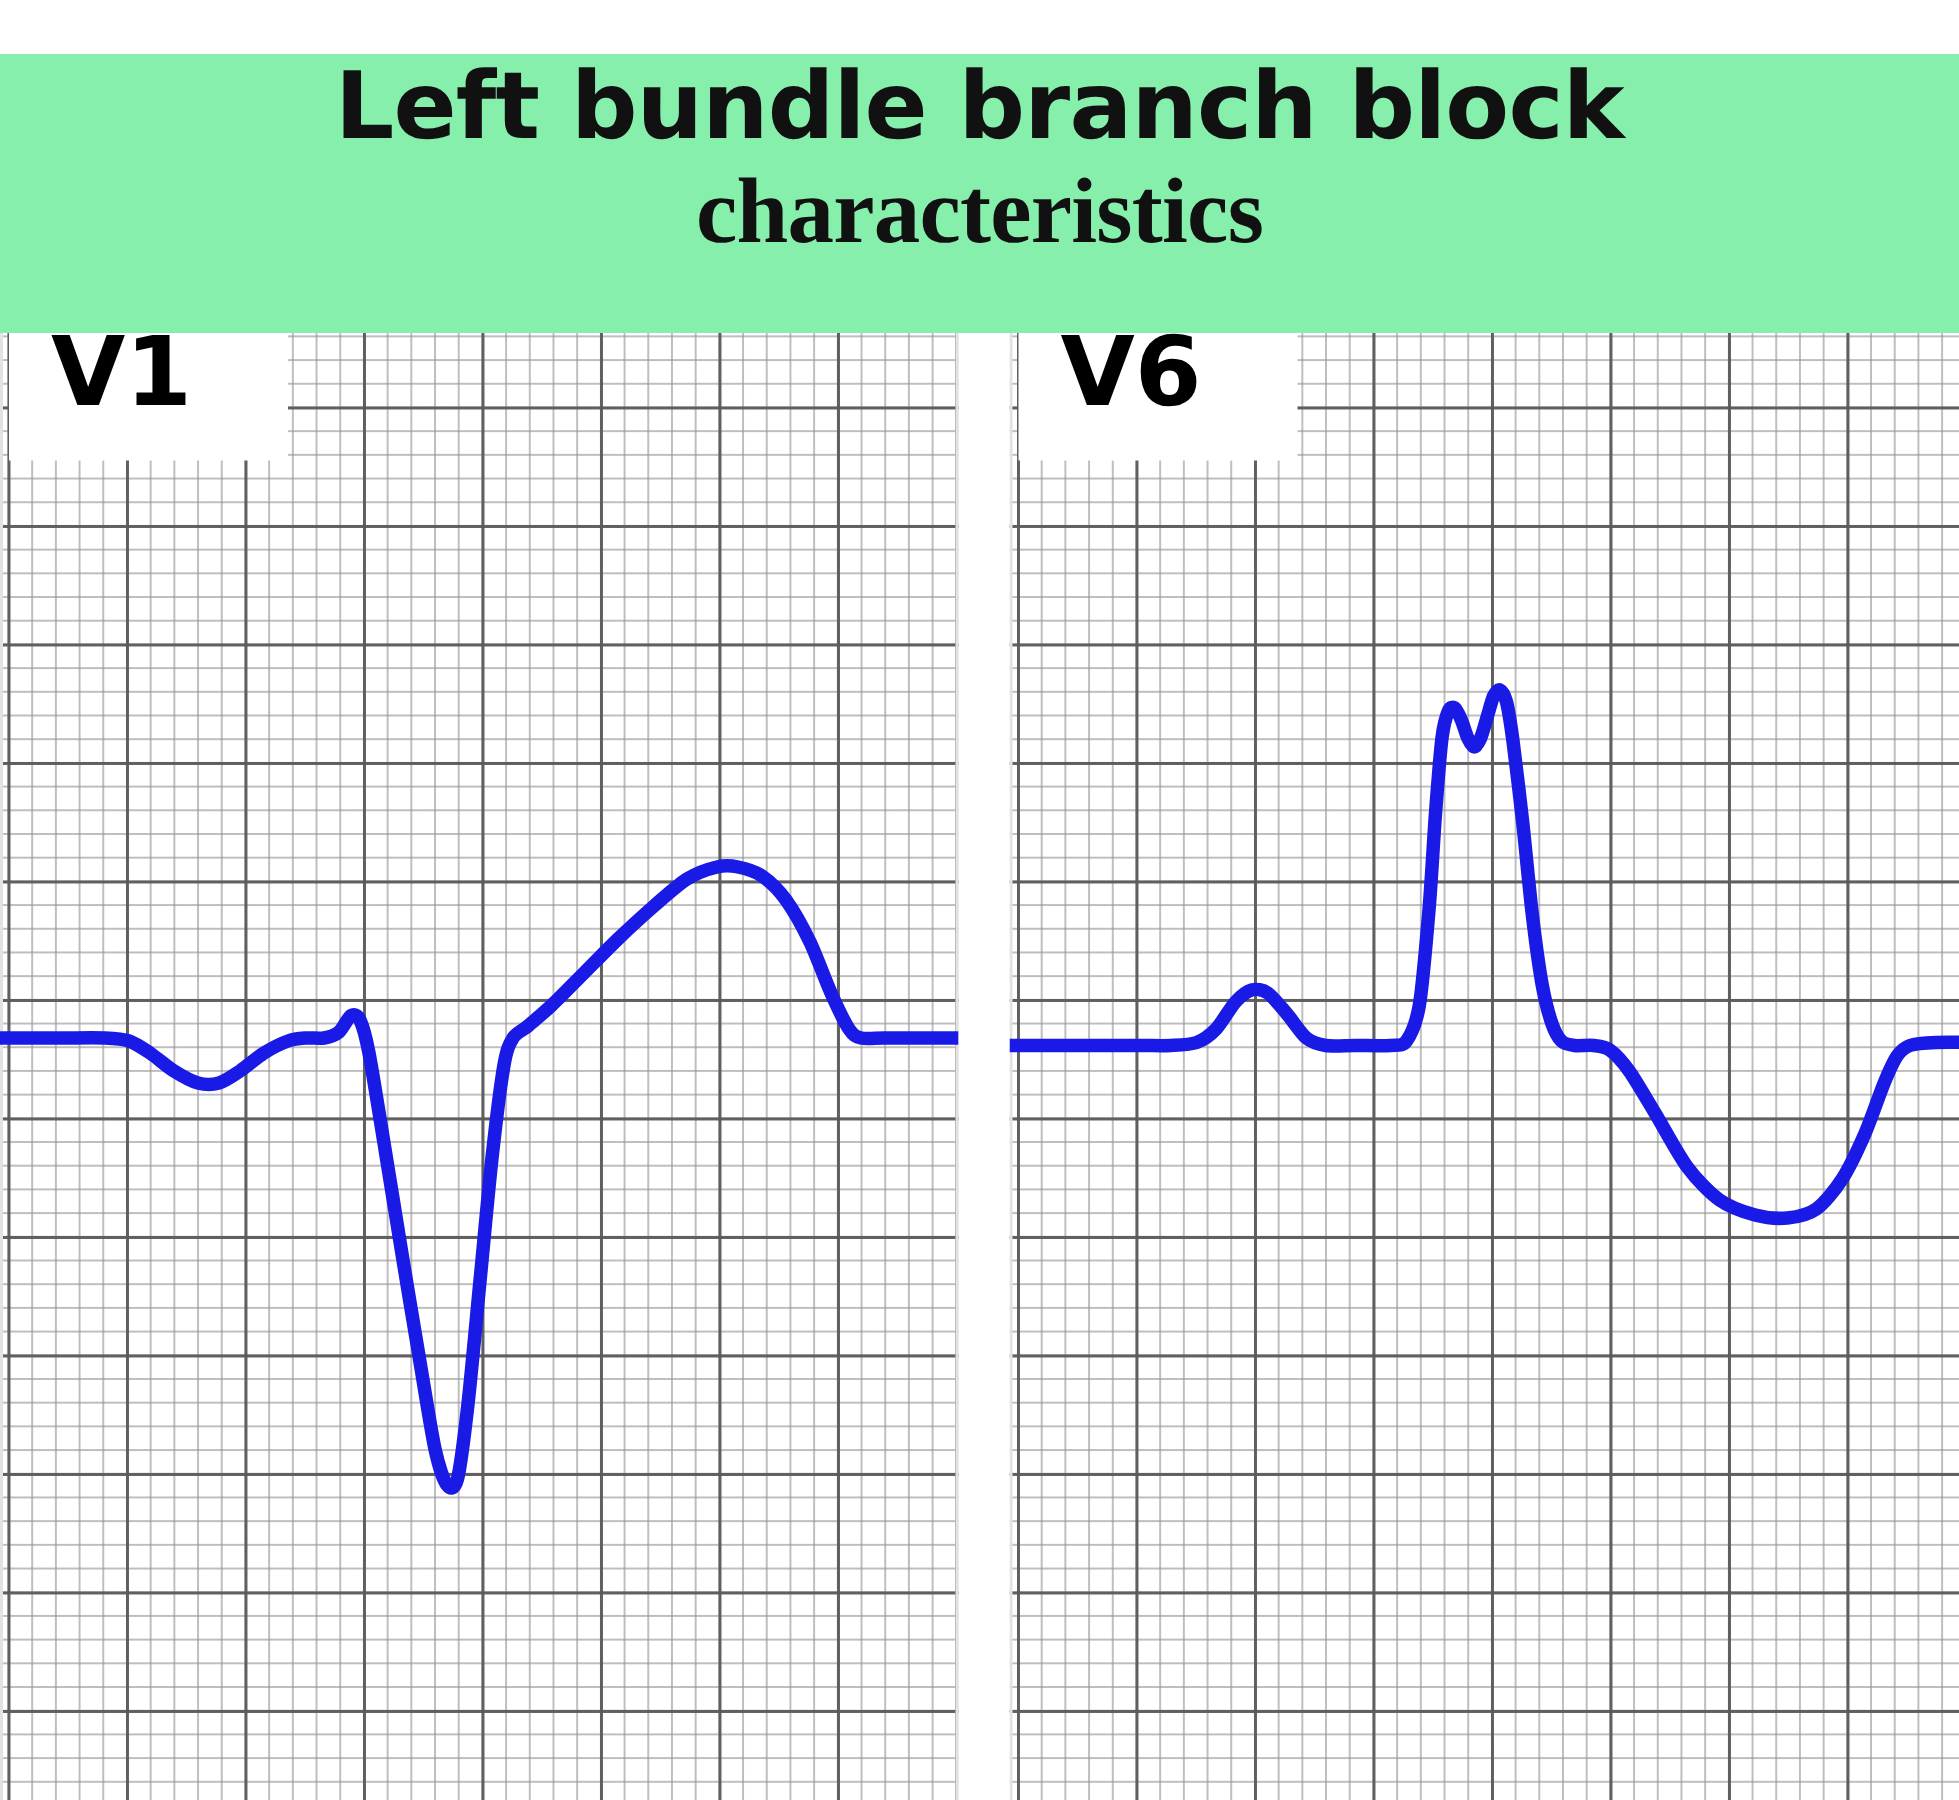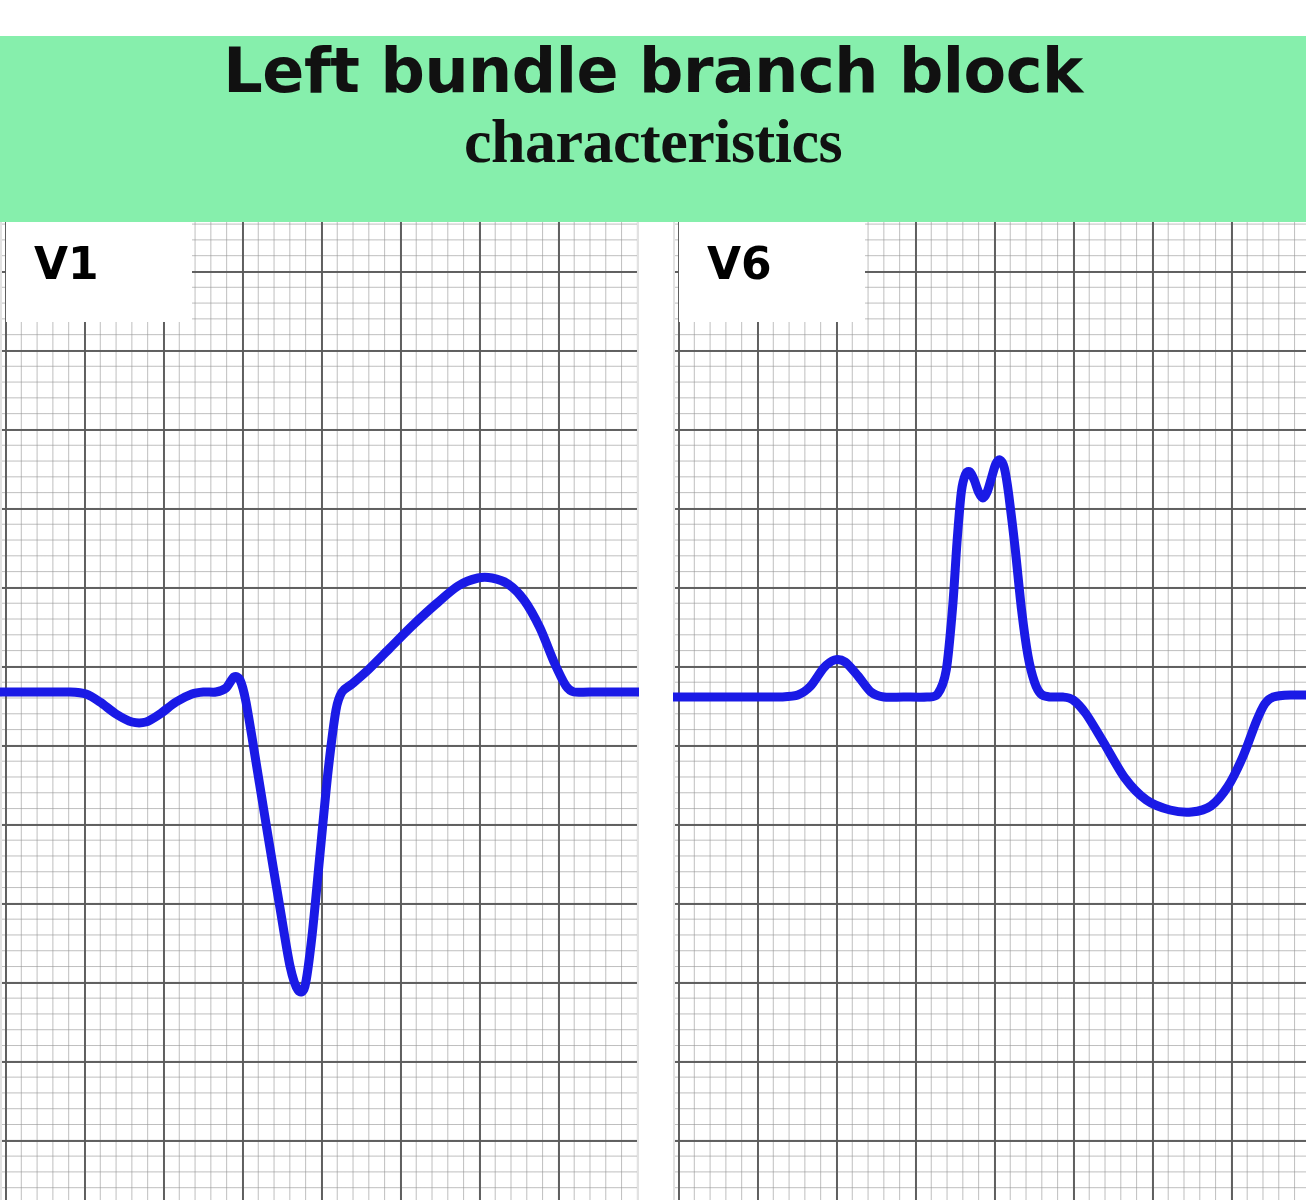--- a/index.html
+++ b/index.html
@@ -112,9 +112,9 @@
     line-height: 1;
   }
   .lead-label.lead-name {
-    font-size: 44px;
+    font-size: 64px;
     left: 6px;
-    top: 20px;
+    top: 5px;
     width: 186px;
     height: 116px;
     justify-content: flex-start;

